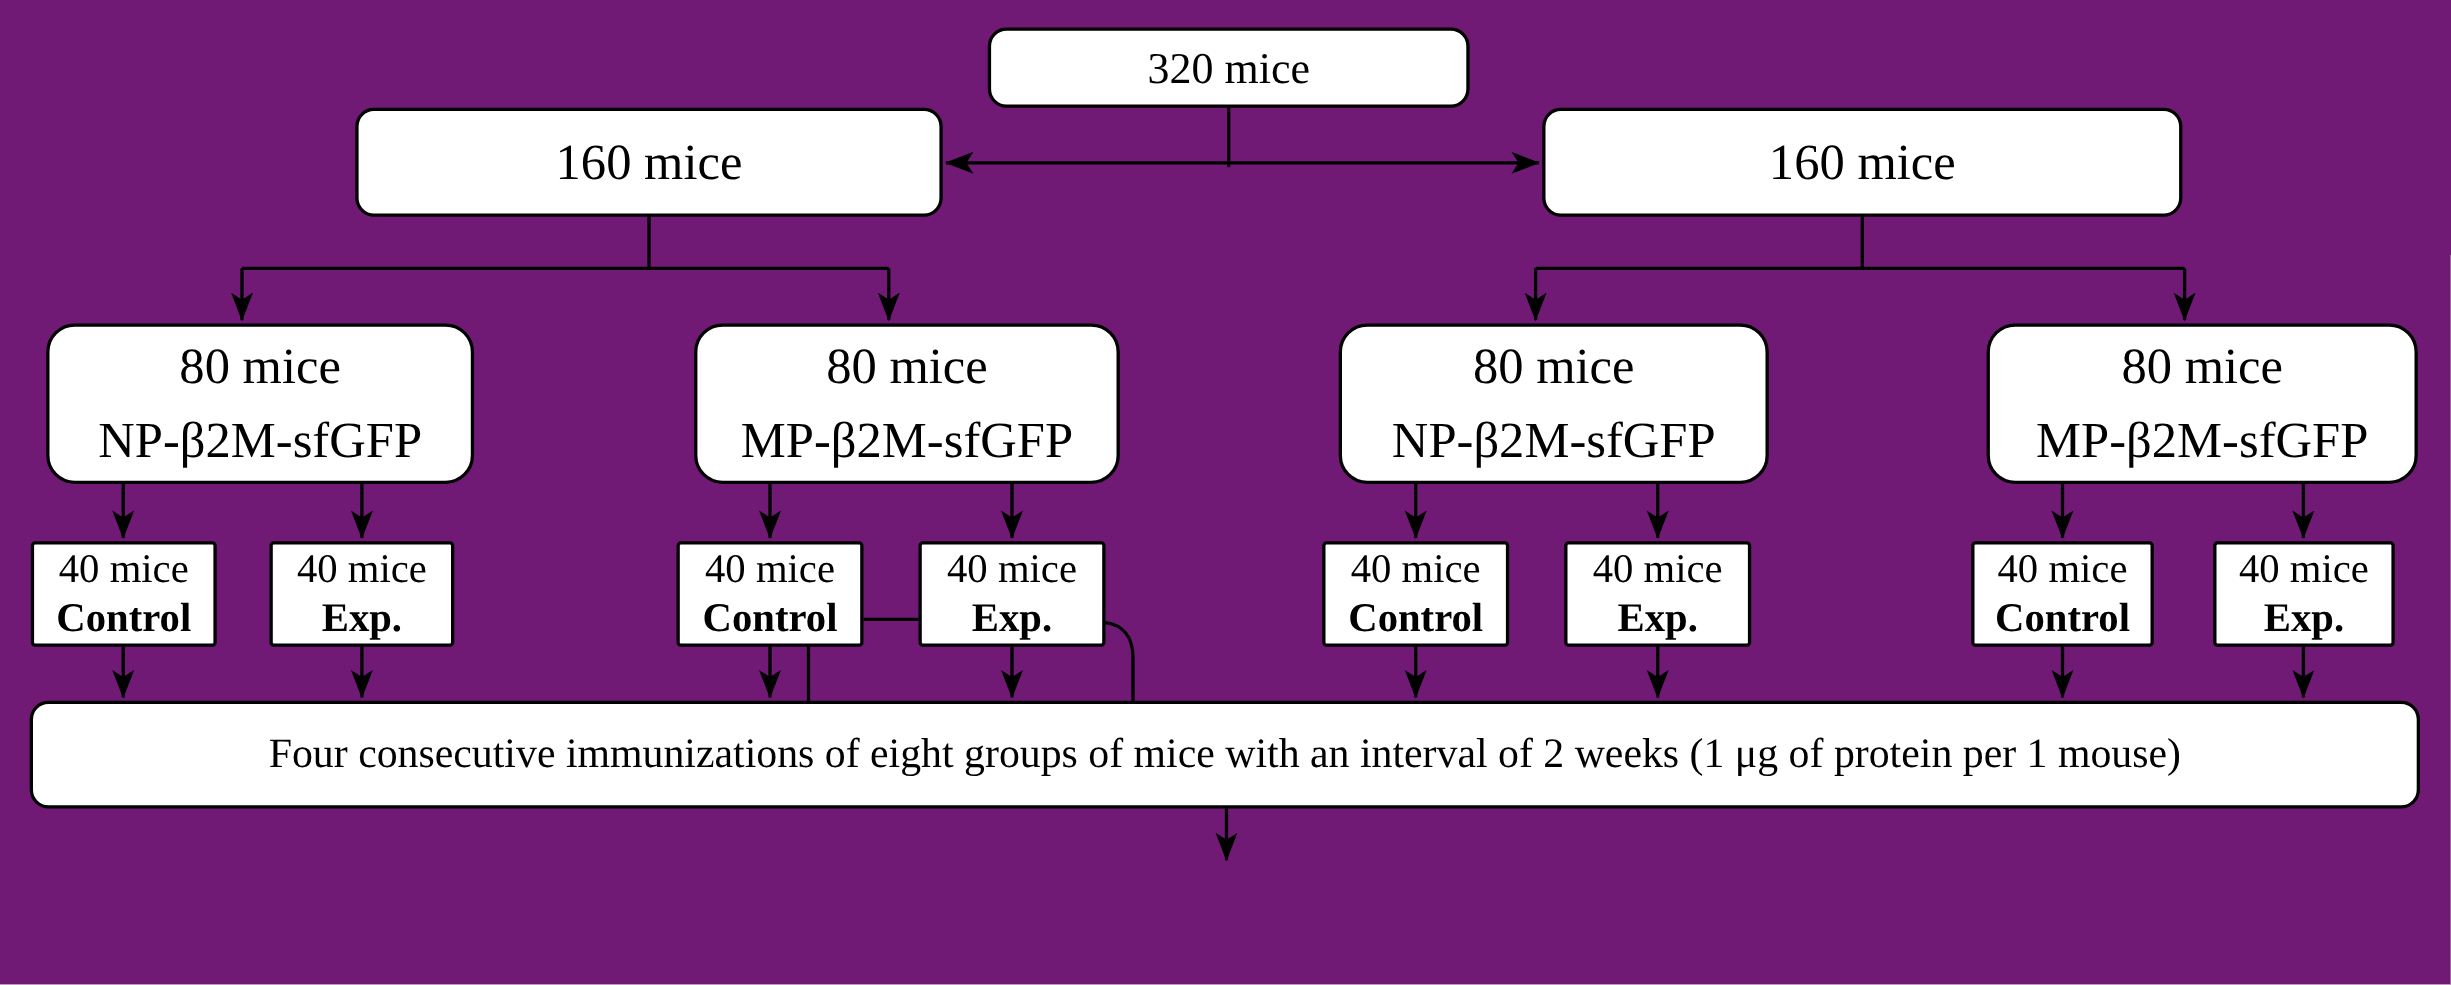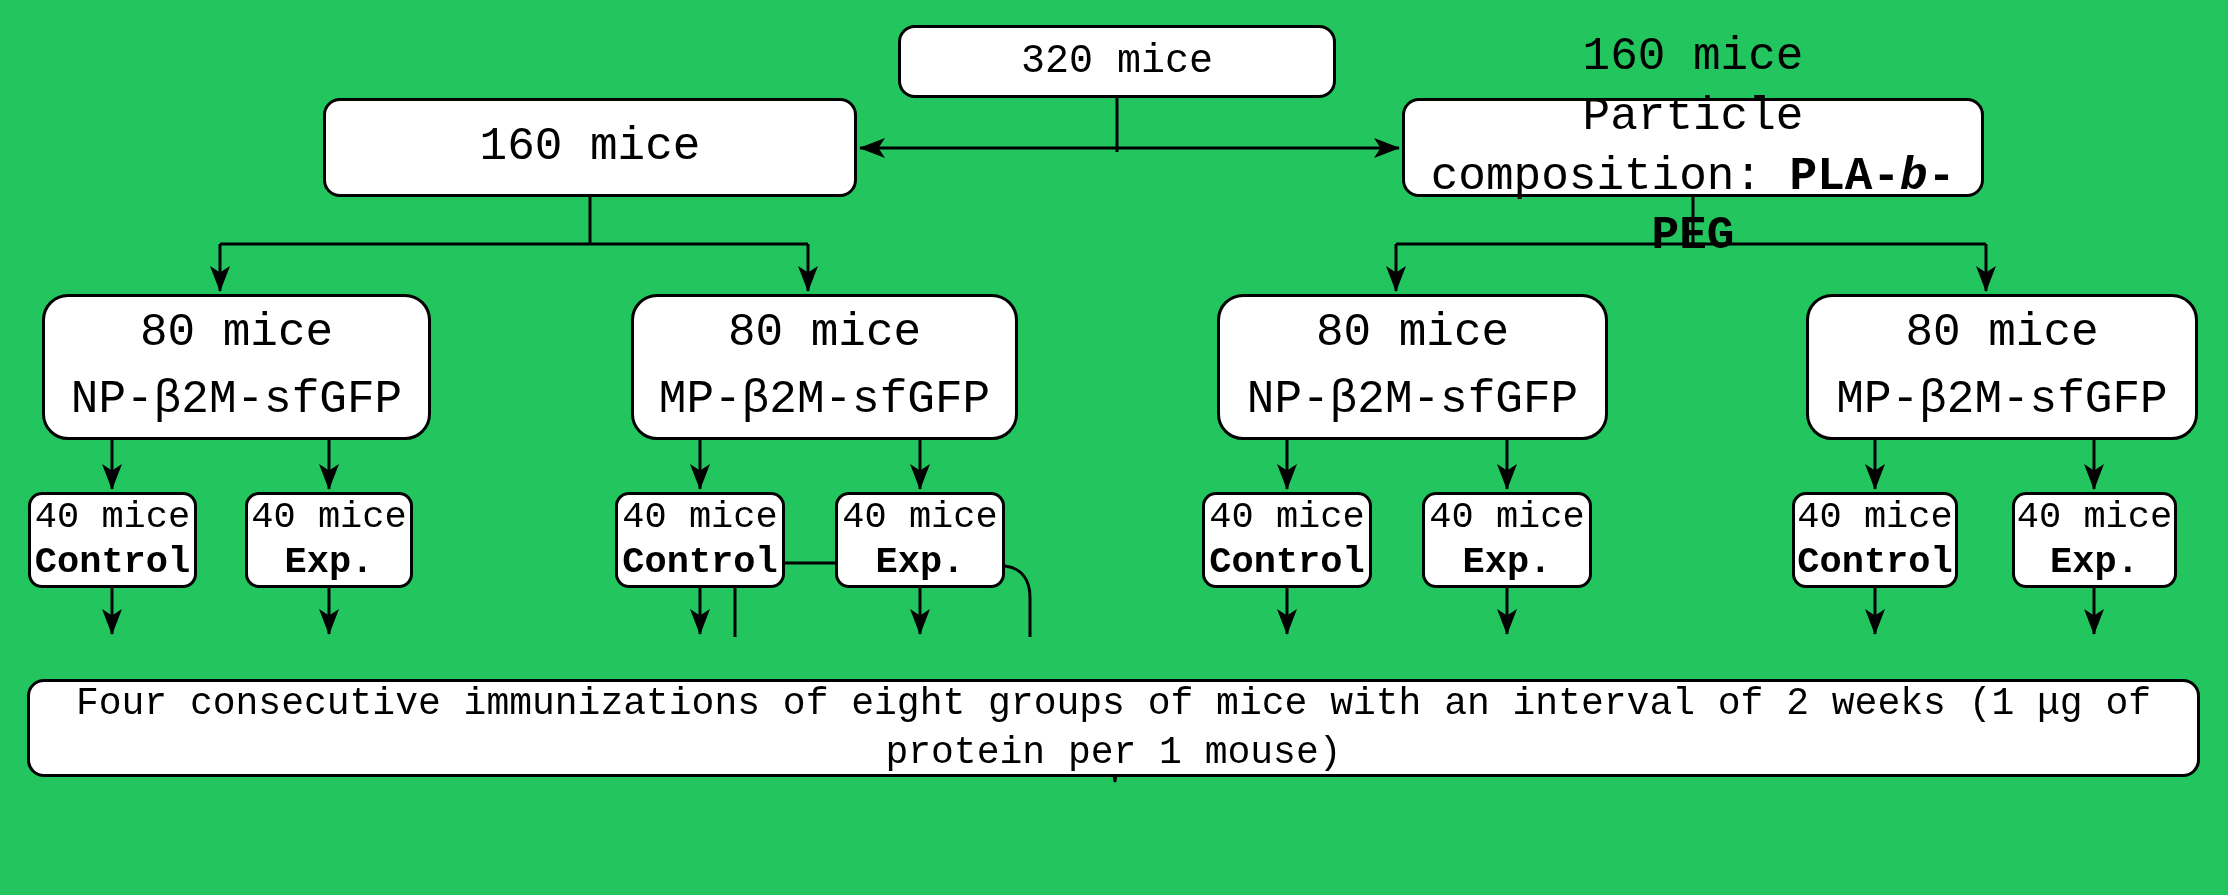--- a/index.html
+++ b/index.html
@@ -6,8 +6,8 @@
   .canvas{
     position:relative;
     width:2228px;height:895px;
-    background:#22c55e;
-    font-family:Liberation Mono, monospace;
+    background:#701a75;
+    font-family:Liberation Serif, serif;
     color:#000;
     overflow:hidden;
   }

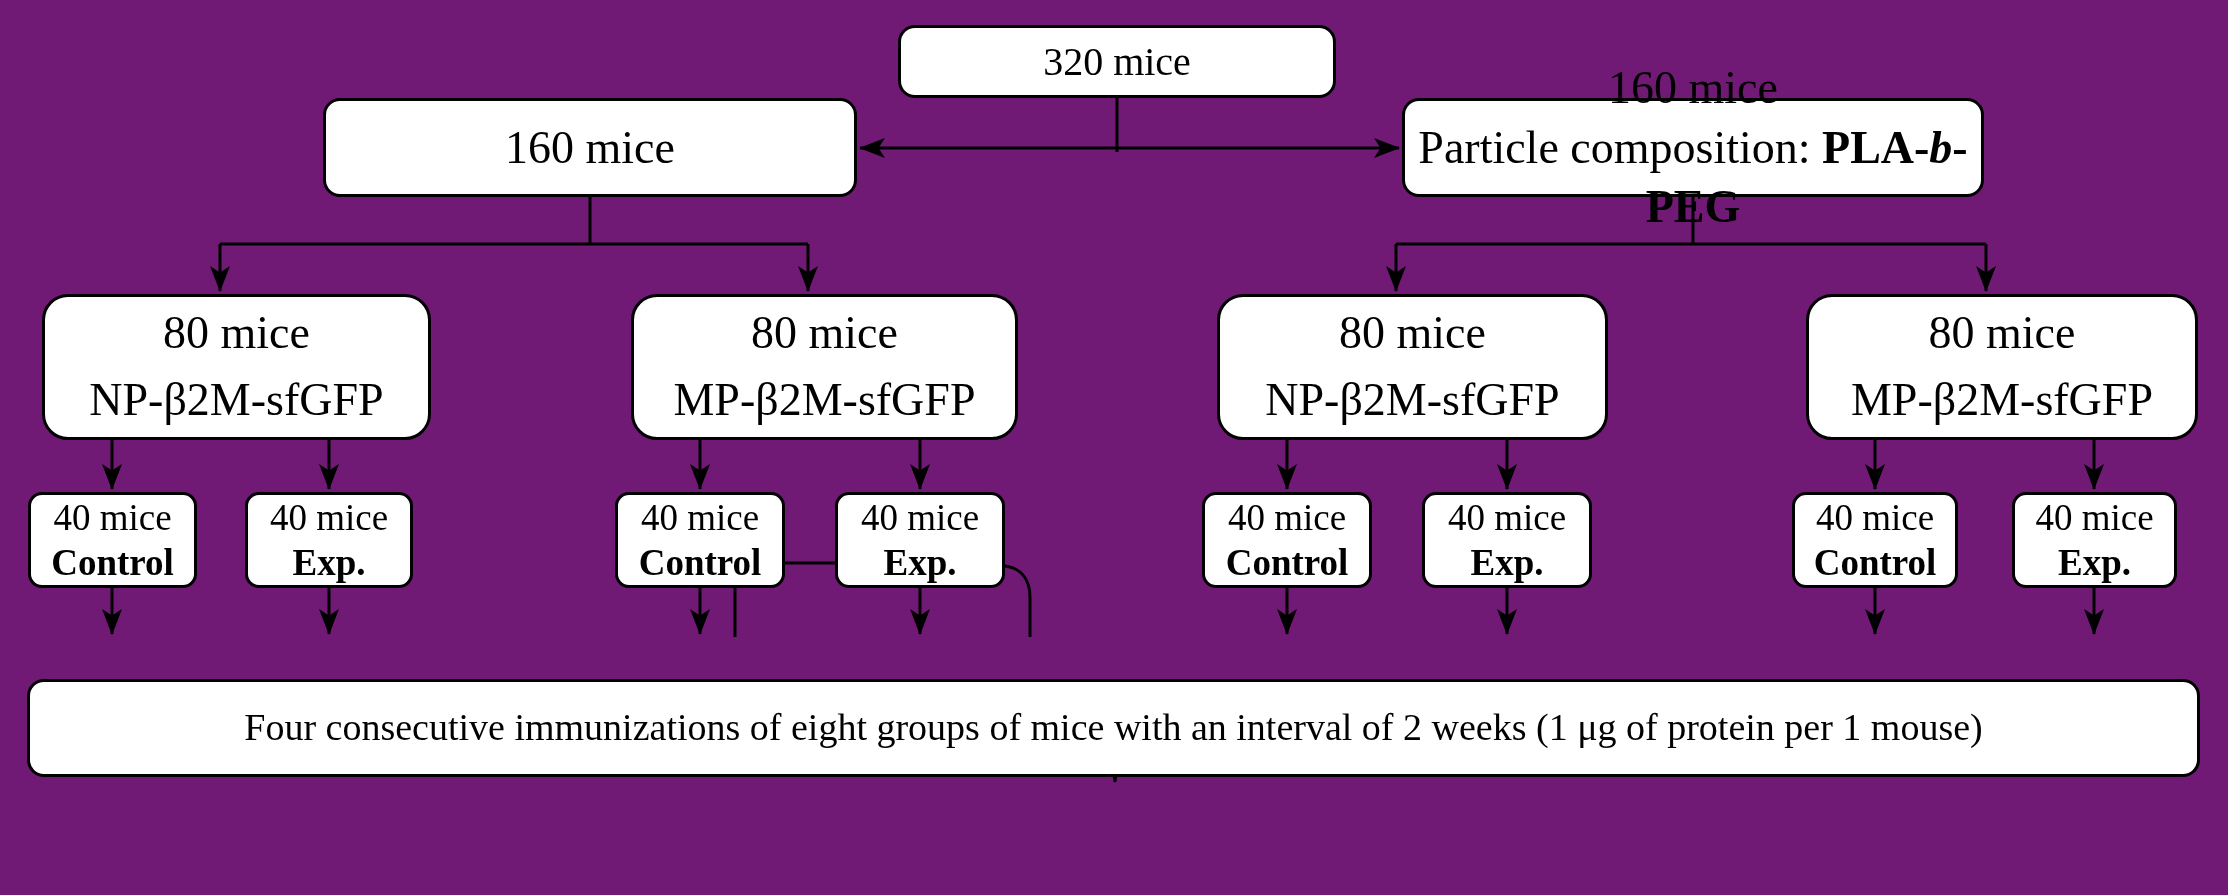--- a/index.html
+++ b/index.html
@@ -96,7 +96,6 @@
 
   <div class="box r-md" style="left:1402px;top:98px;width:582px;height:99px;">
     <div>160 mice</div>
-    <div><span>Particle composition: </span><span class="bold">PLA-</span><span class="bold-italic">b</span><span class="bold">-PEG</span></div>
   </div>
 
   <div class="box r-lg lvl3" style="left:26px;top:294px;width:389px;height:146px;">

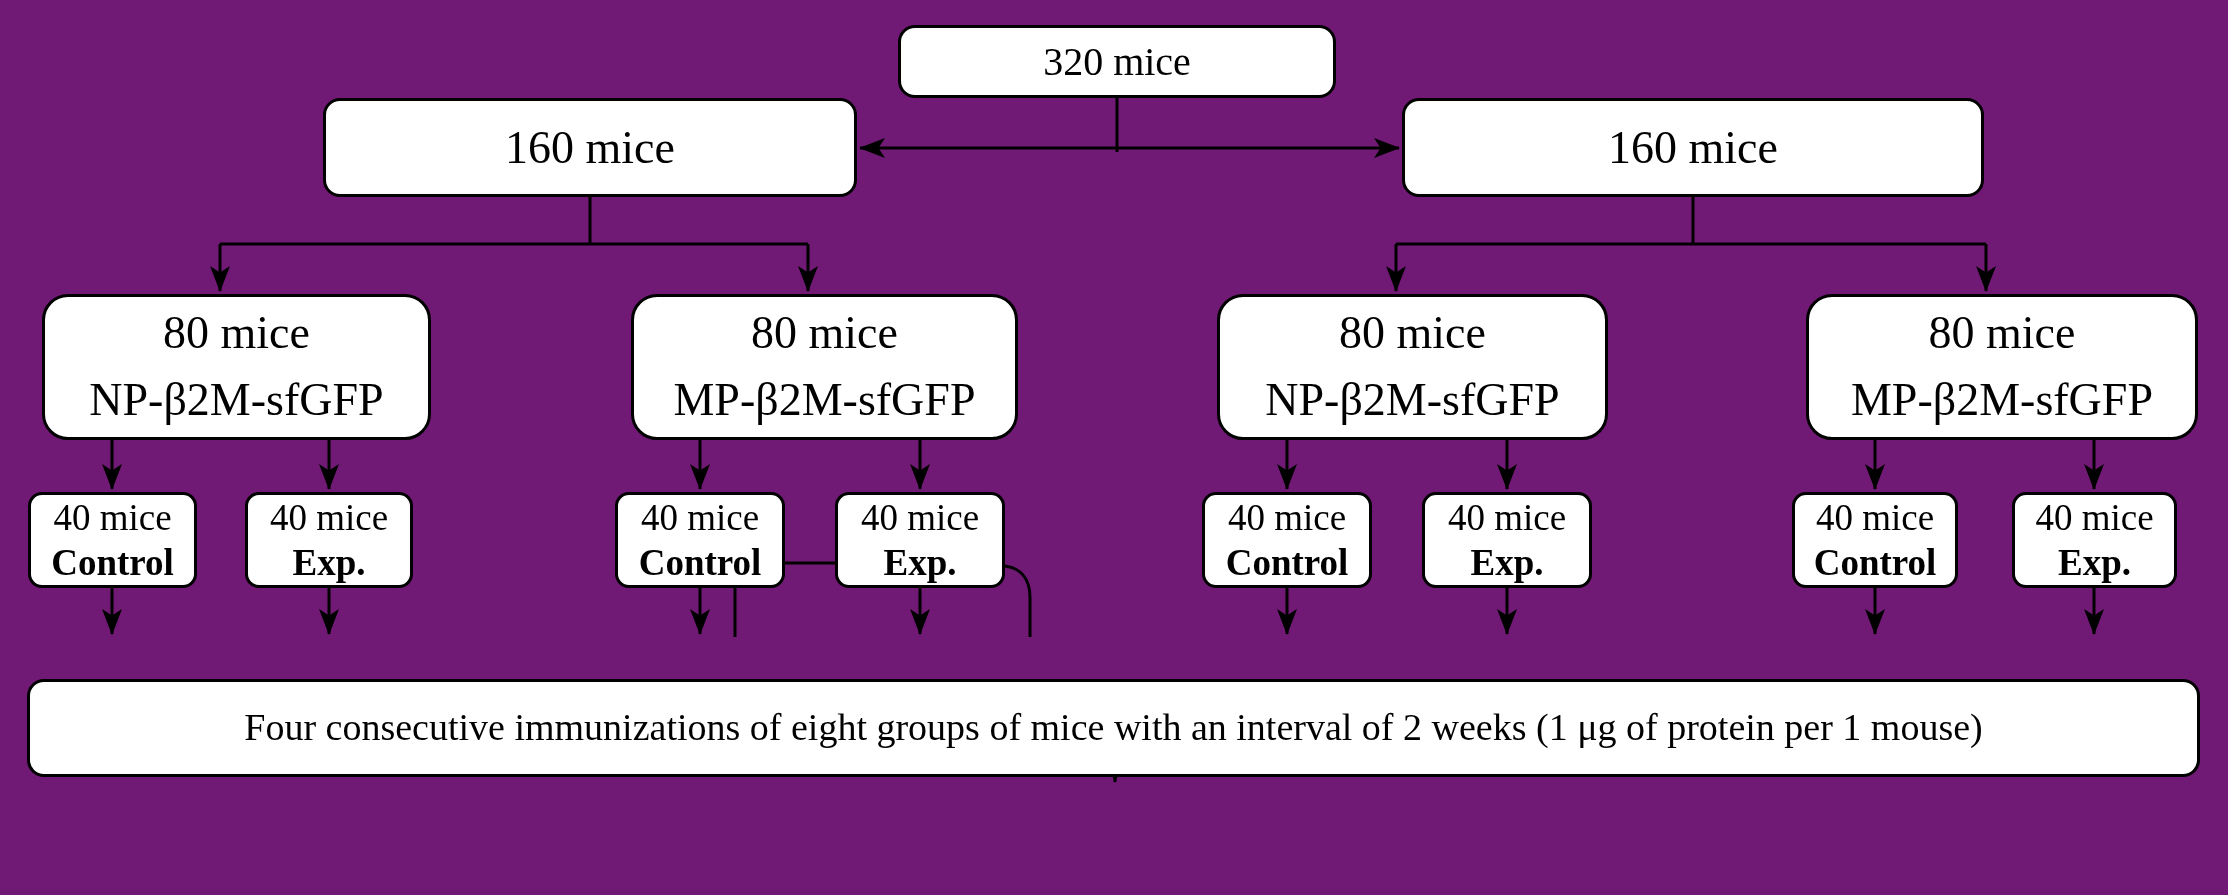--- a/index.html
+++ b/index.html
@@ -28,7 +28,7 @@
   }
   .r-lg{border-radius:26px;margin-left:16px;}
   .r-md{border-radius:17px;}
-  .r-sm{border-radius:14px;}
+  .r-sm{border-radius:4px;}
   .root-box{font-size:40px;}
   .lvl3{line-height:1.45;}
   .lvl4{line-height:1.22;font-size:37px;}

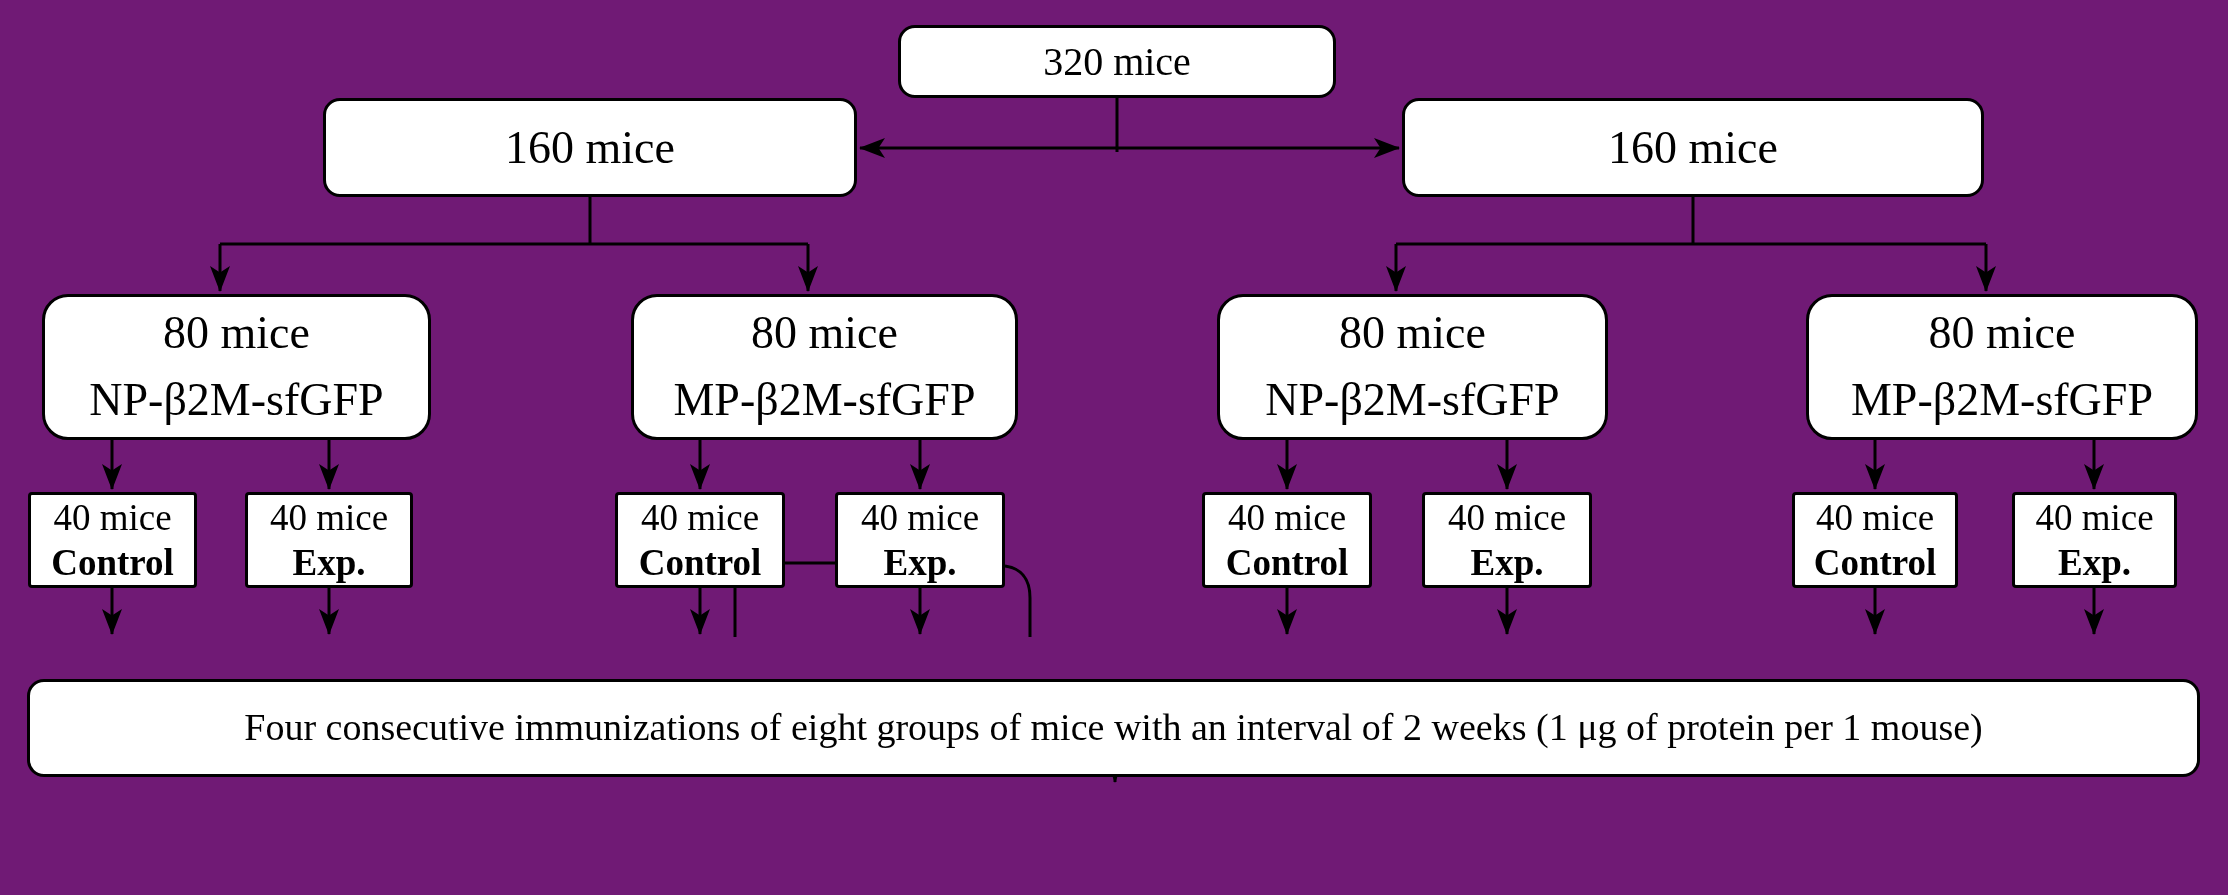--- a/index.html
+++ b/index.html
@@ -34,7 +34,7 @@
   .lvl4{line-height:1.22;font-size:37px;}
   .bold{font-weight:bold;}
   .bold-italic{font-weight:bold;font-style:italic;}
-  .wide{font-size:38px;margin-top:42px;}
+  .wide{font-size:38px;}
 </style>
 </head>
 <body>

